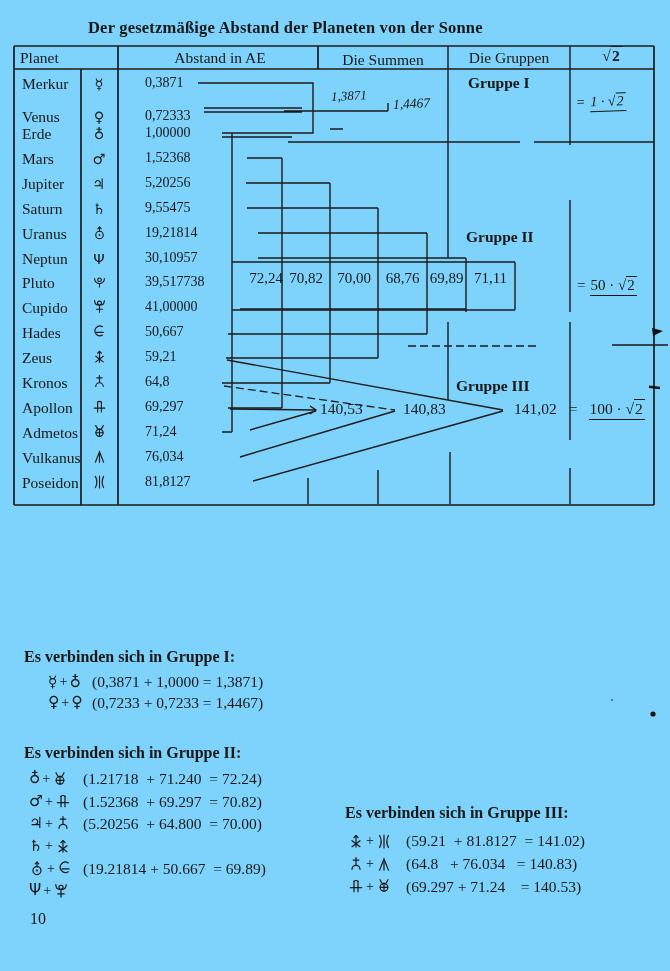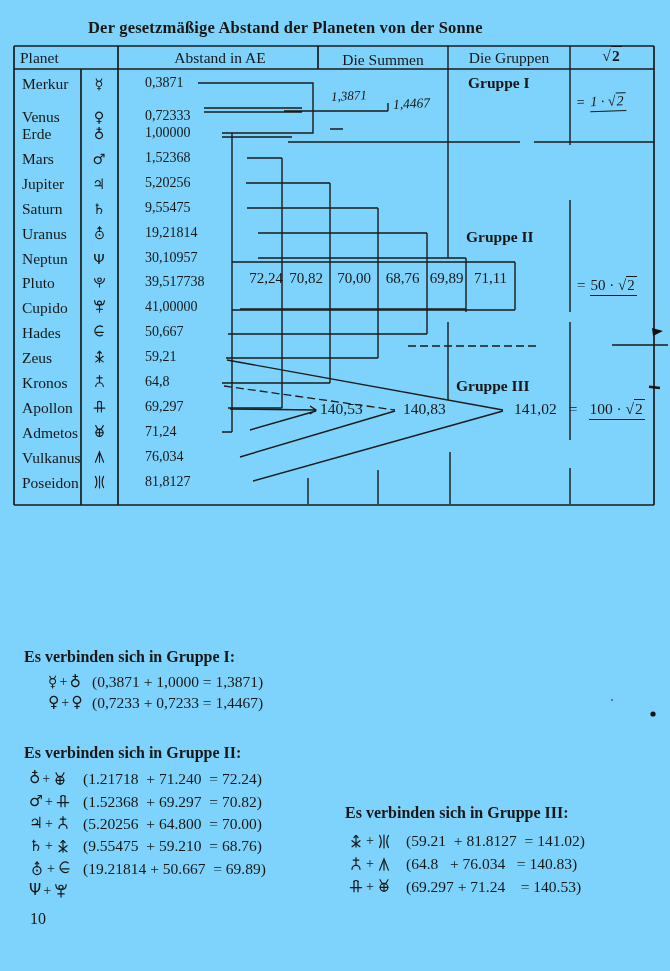--- a/index.html
+++ b/index.html
@@ -305,7 +305,7 @@
             </svg></span><span>(5.20256  + 64.800  = 70.00)</span></div>
         <div class="eqline"><span class="pair"><span class="sym">♄</span><span class="plus">+</span><svg viewBox="0 0 20 20" class="glyph">
               <use href="#sym-zeus"></use>
-            </svg></span><span>(9.55475  + 59.210  = 68.76)</span></div>
+            </svg></span></div>
         <div class="eqline"><span class="pair"><svg viewBox="0 0 20 20" class="glyph">
               <use href="#sym-uranus"></use>
             </svg><span class="plus">+</span><svg viewBox="0 0 20 20" class="glyph">

